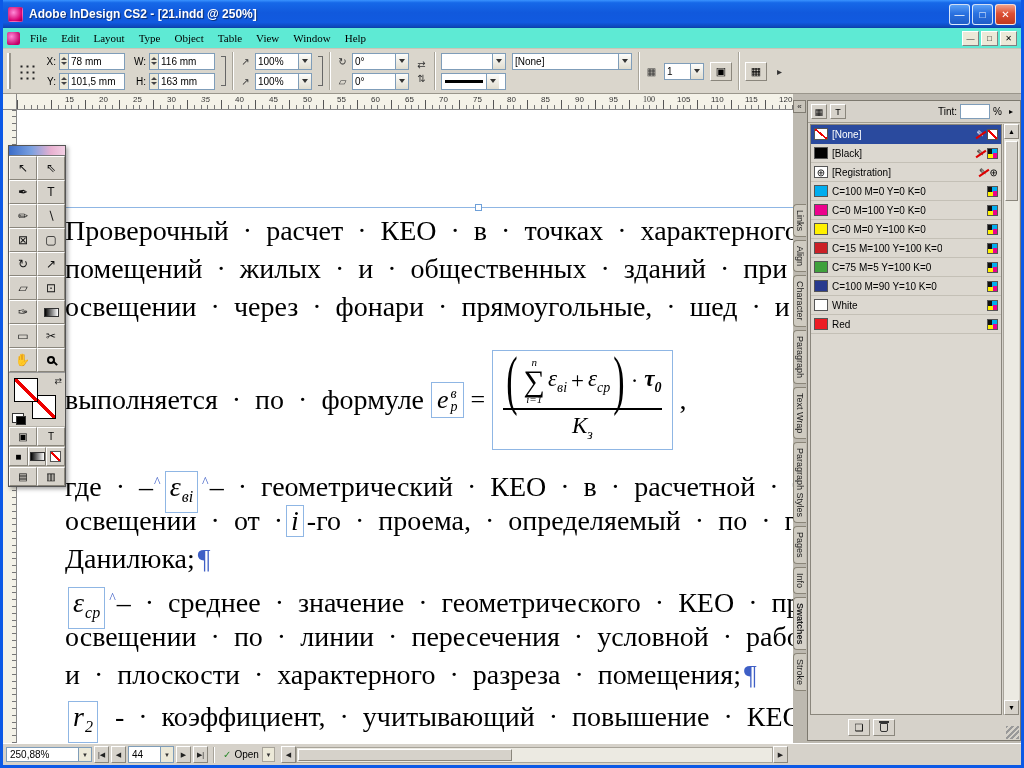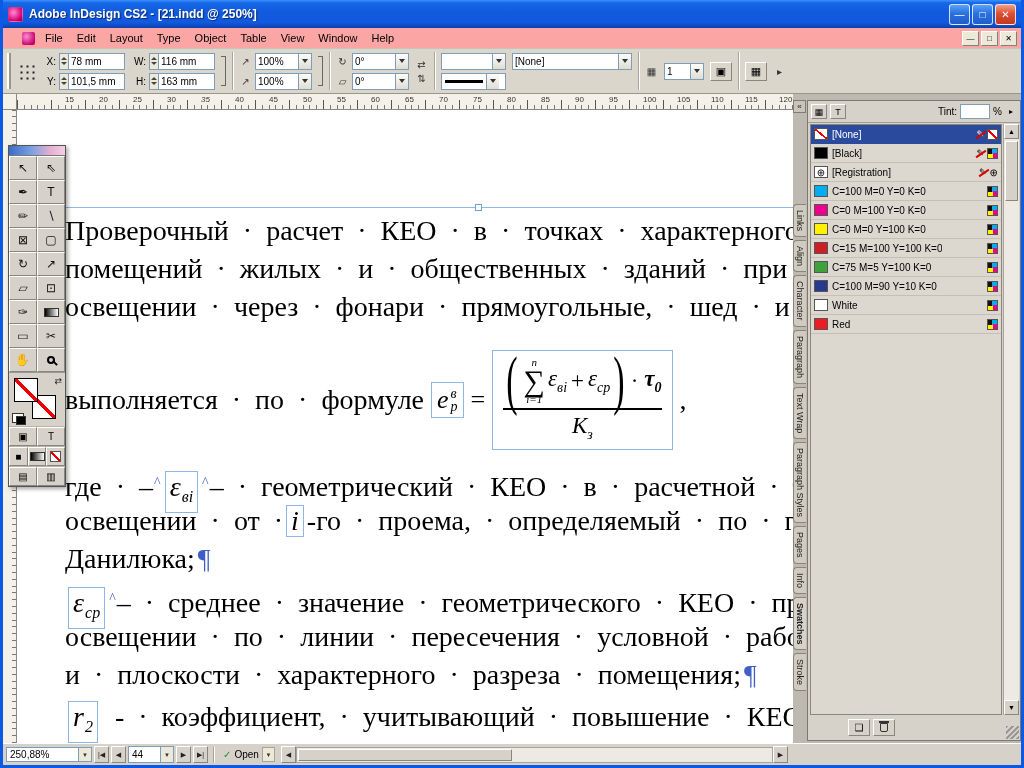--- a/index.html
+++ b/index.html
@@ -16,7 +16,7 @@
   .winbtn.close { background:linear-gradient(#F0A088,#DD4F33 45%,#C03A20); }
 
   
-  .menubar { height:21px; flex:0 0 21px; background:#fca5a5; border-bottom:1px solid #C9C5B6; display:flex; align-items:center; padding-left:19px; }
+  .menubar { height:21px; flex:0 0 21px; background:#5eead4; border-bottom:1px solid #C9C5B6; display:flex; align-items:center; padding-left:4px;font-family:Liberation Serif, serif; }
   .doc-mini-icon { width:13px; height:13px; border-radius:2px; margin-right:3px; background:radial-gradient(circle at 35% 35%, #FF8AD8, #C40068 75%); }
   .menu-item { padding:3px 7px; font-size:11px; color:#000; }
   .mdi-btns { margin-left:auto; display:flex; gap:2px; padding-right:4px; }

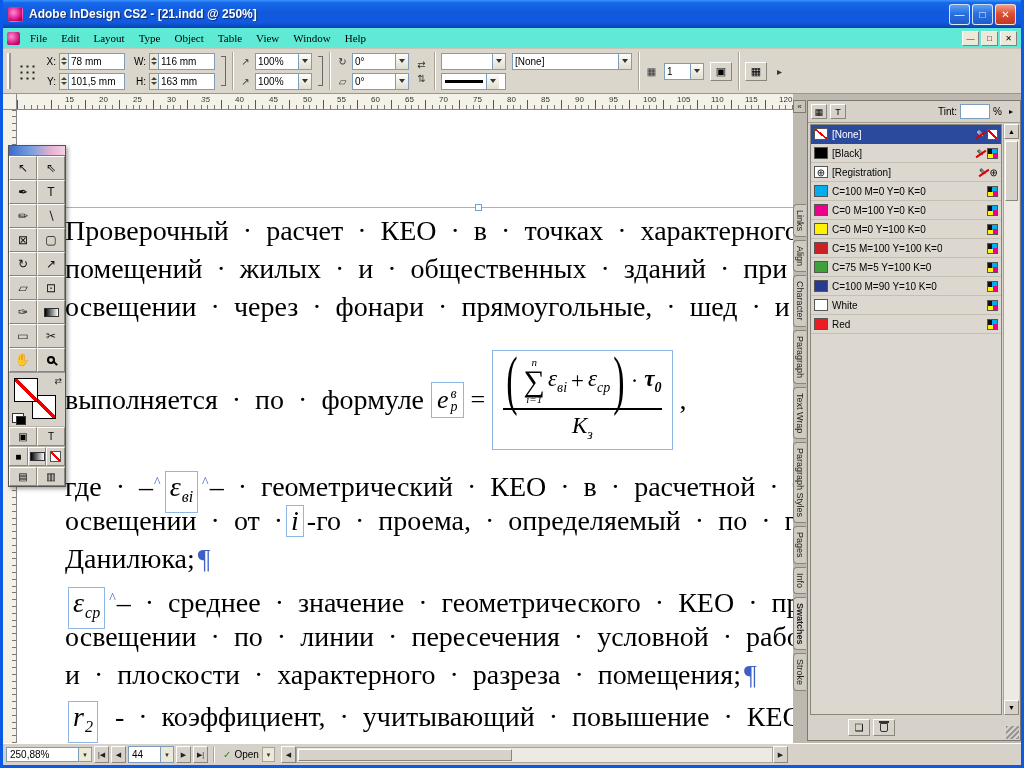--- a/index.html
+++ b/index.html
@@ -326,7 +326,7 @@
         <span class="ruler-num" style="left: 524px;">85</span>
         <span class="ruler-num" style="left: 558px;">90</span>
         <span class="ruler-num" style="left: 592px;">95</span>
-        <span class="ruler-num" style="left: 626px;">100</span>
+        <span class="ruler-num" style="left: 626px; font-family: Liberation Serif, serif;">100</span>
         <span class="ruler-num" style="left: 660px;">105</span>
         <span class="ruler-num" style="left: 694px;">110</span>
         <span class="ruler-num" style="left: 728px;">115</span>

